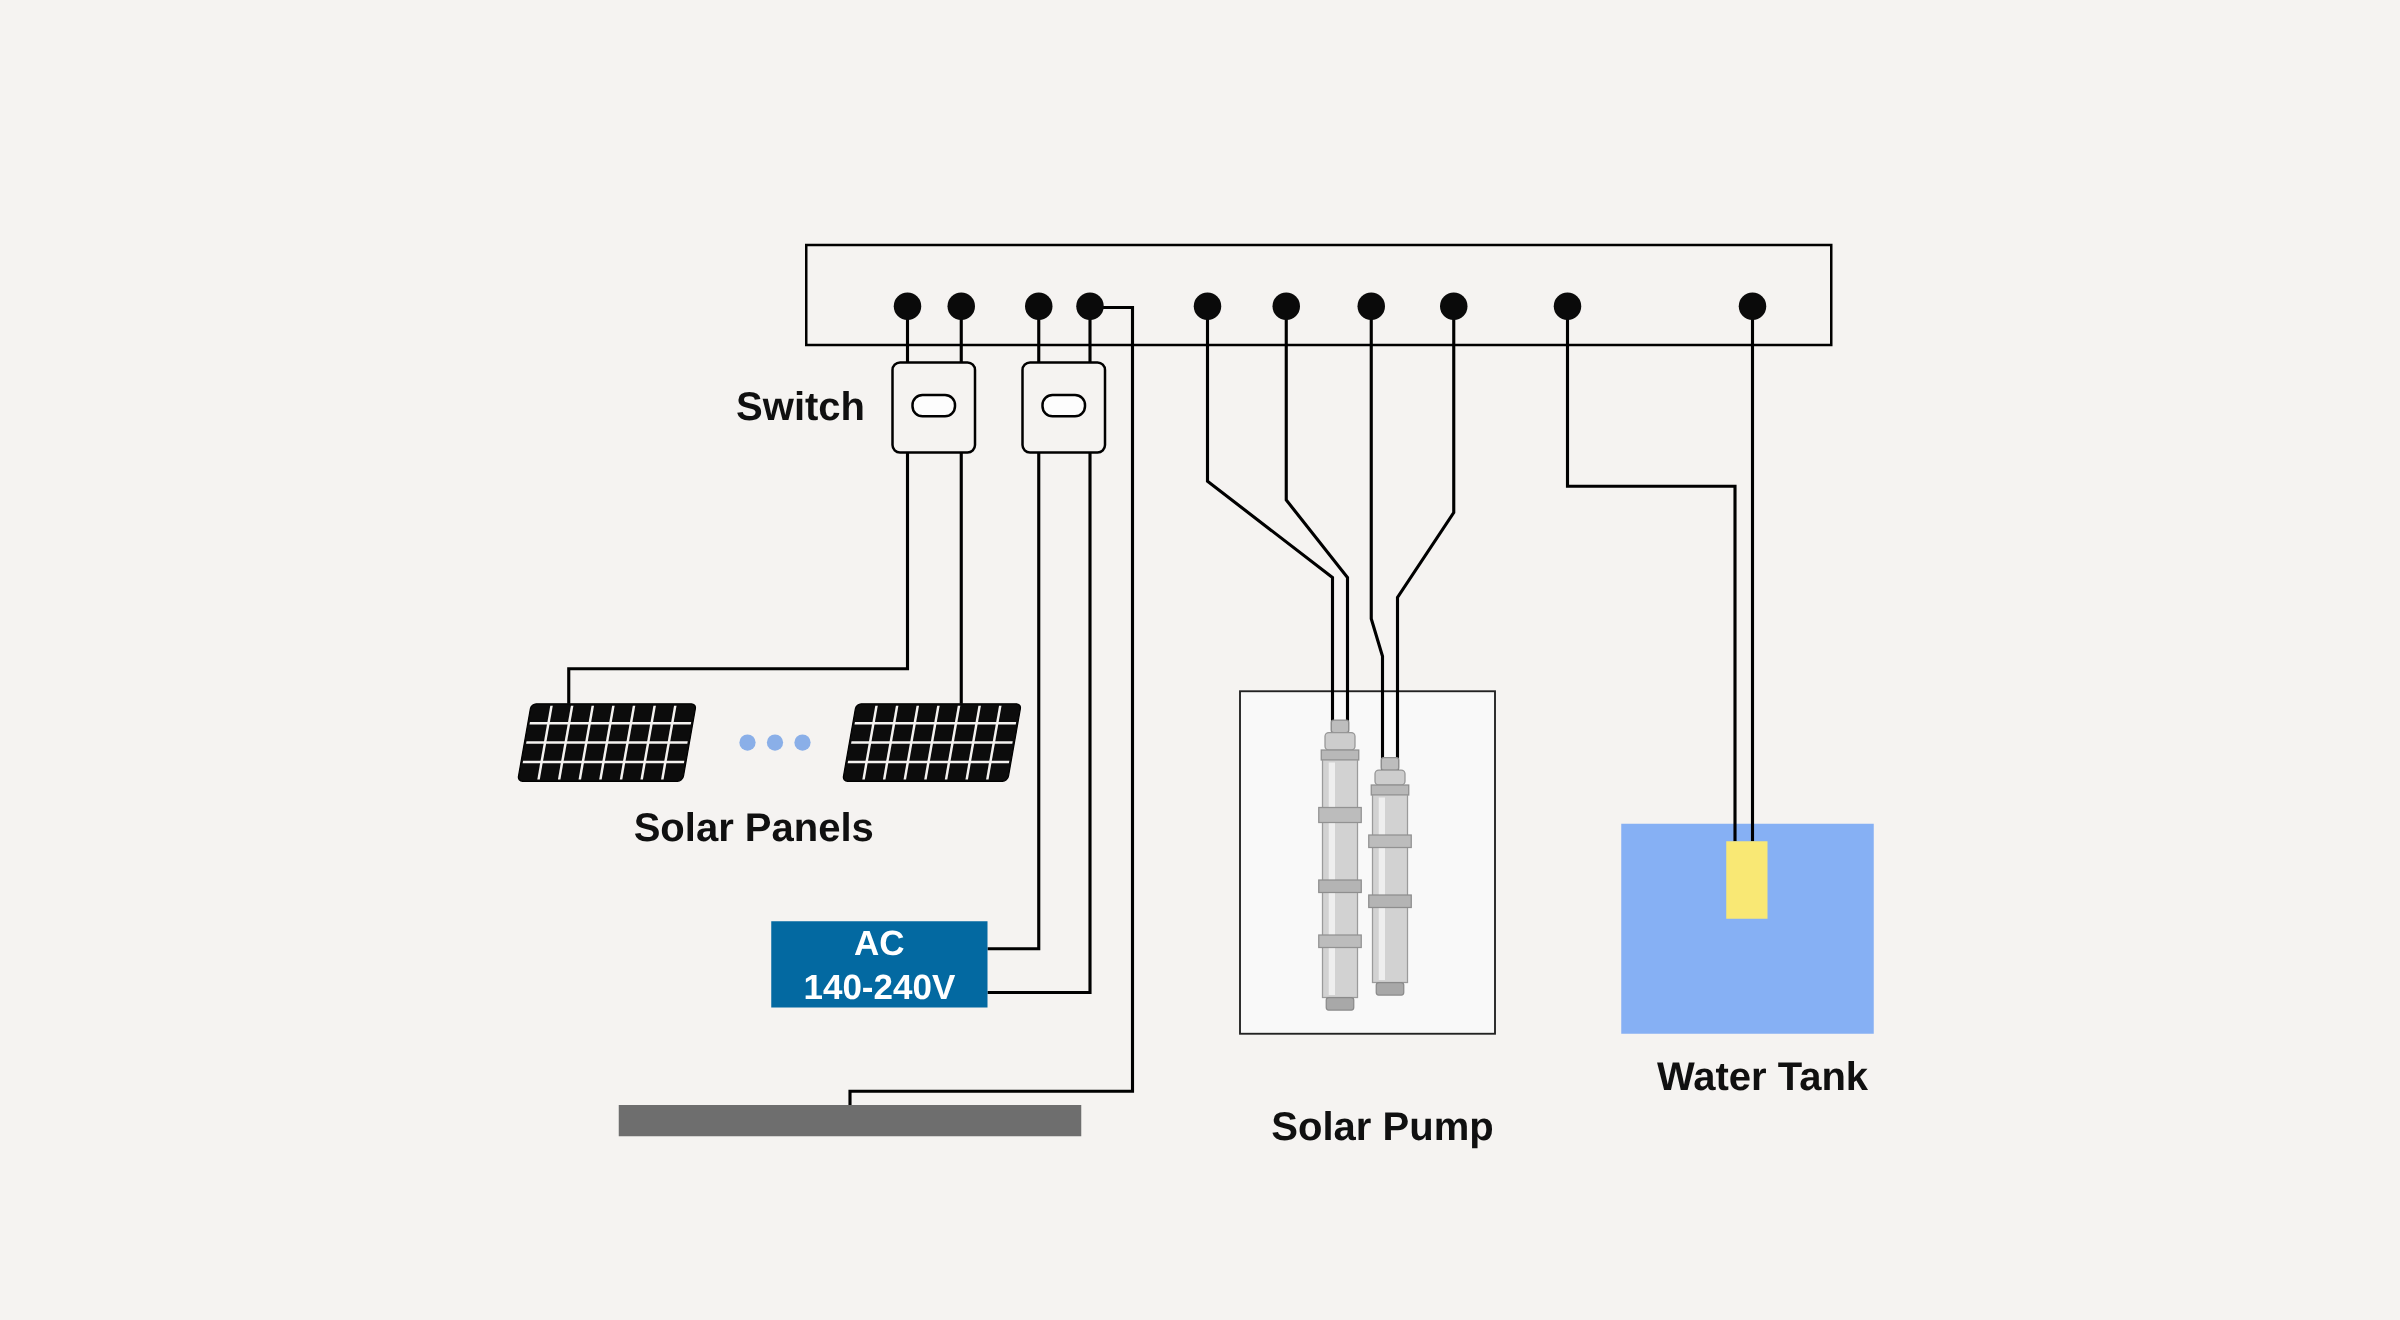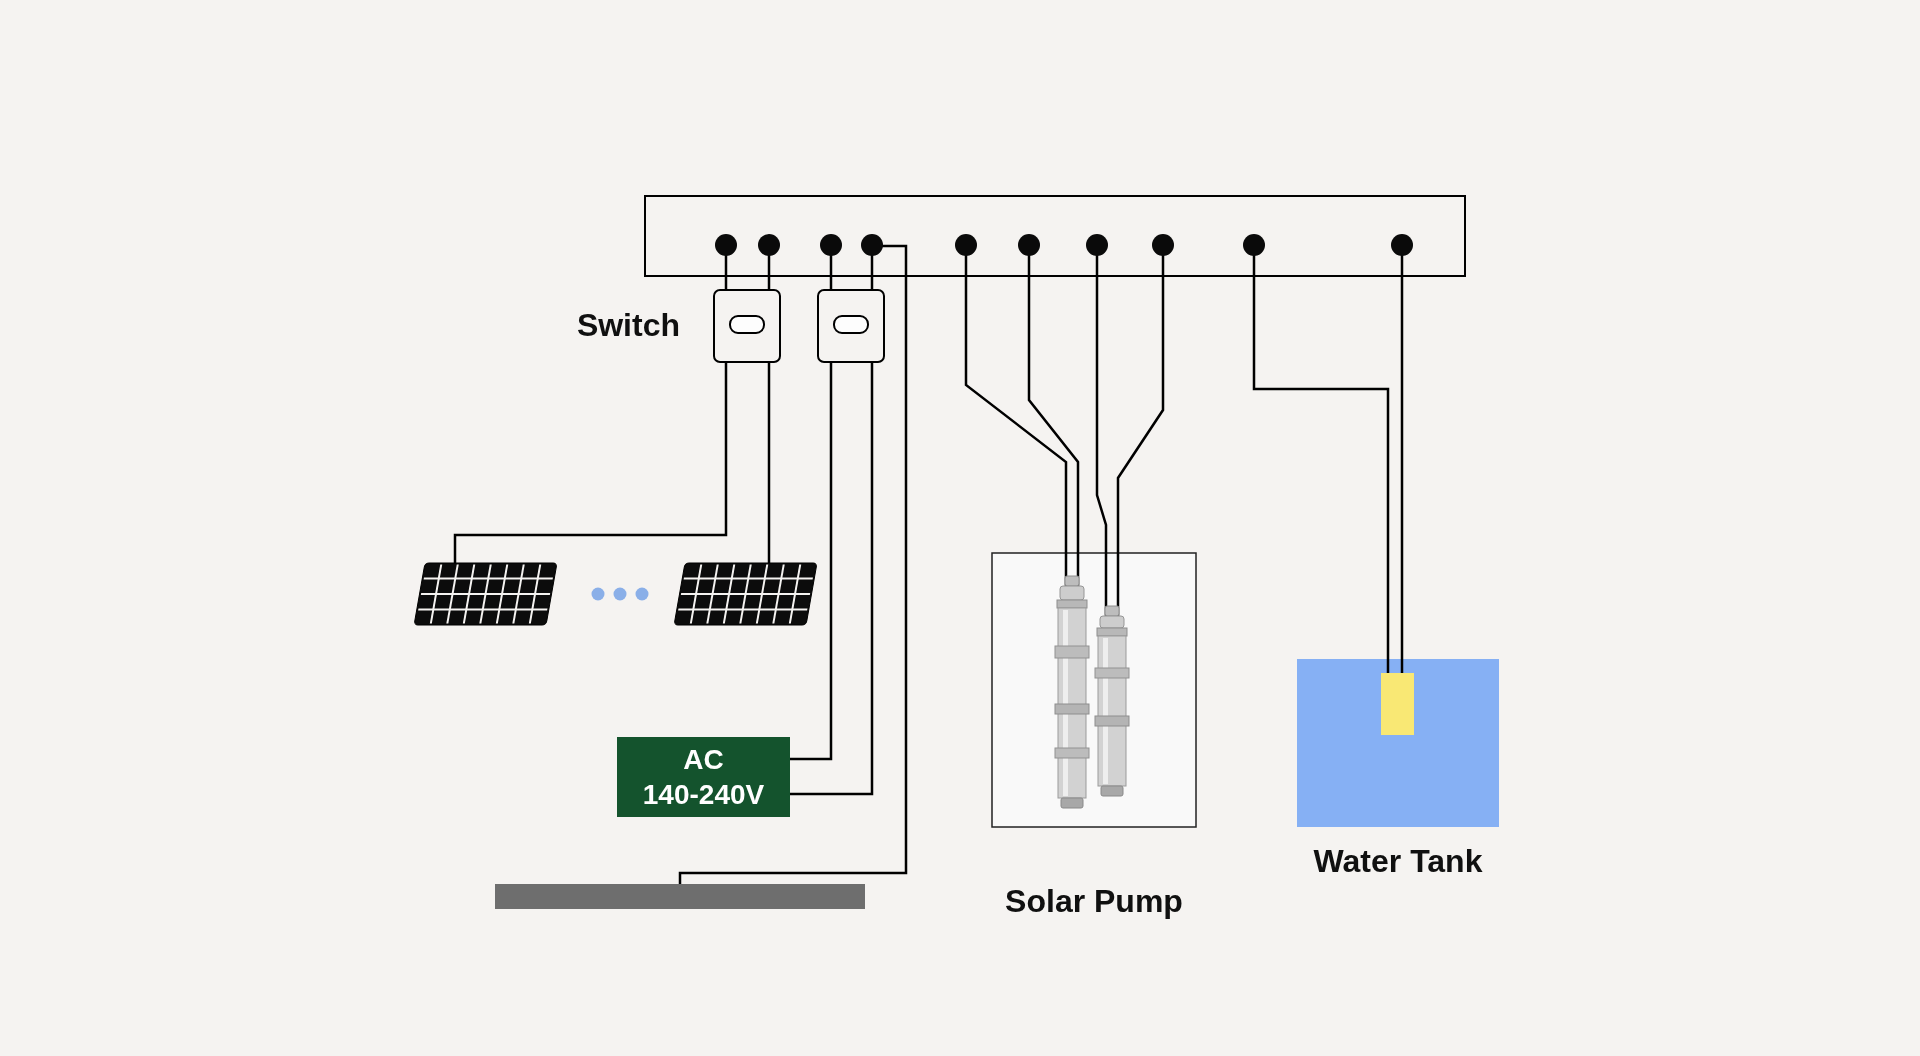--- a/index.html
+++ b/index.html
@@ -10,7 +10,7 @@
   .diagram-svg{position:absolute;left:0;top:0;}
   .label{
     position:absolute;font-size:32px;font-weight:600;color:#101010;
-    font-family:"Liberation Sans",sans-serif;white-space:nowrap;
+    font-family:"Liberation Sans",sans-serif;white-space:nowrap;margin-left:12px;
   }
   .center{text-align:center;}
   .right{text-align:right;}

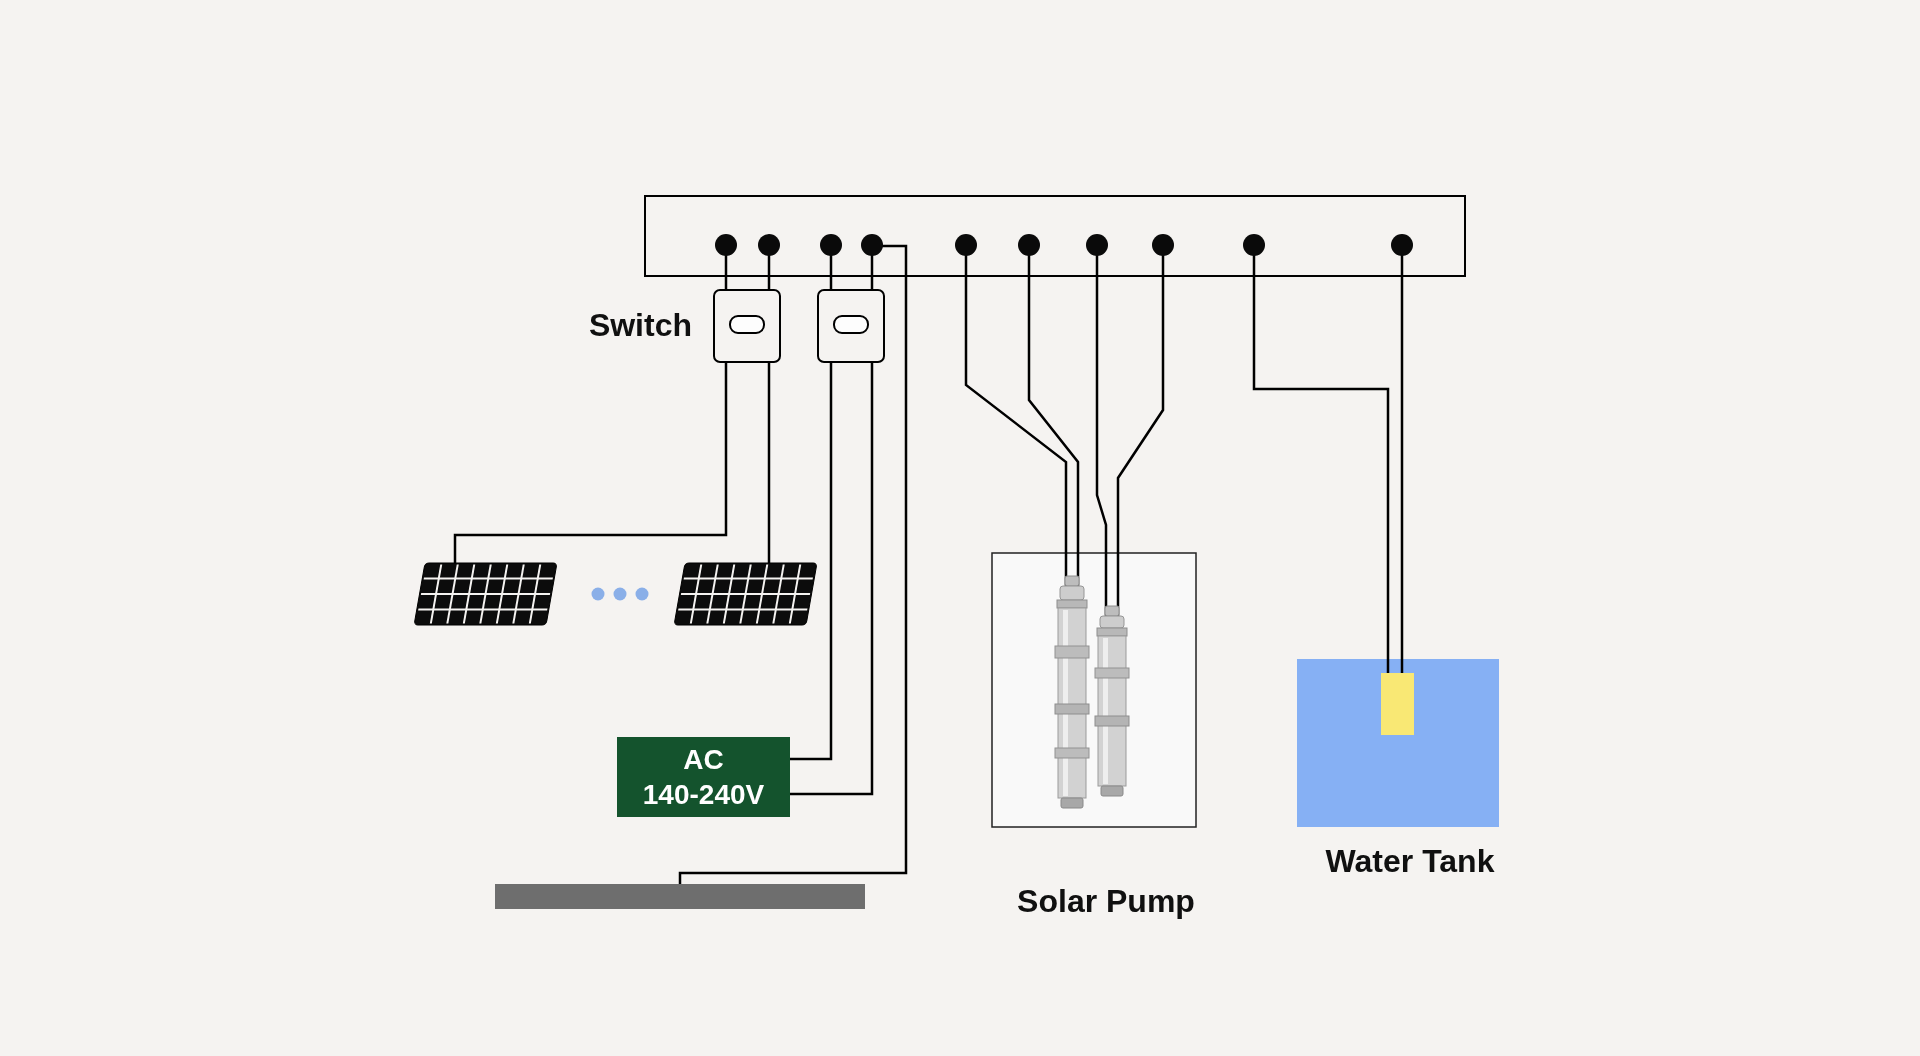--- a/index.html
+++ b/index.html
@@ -148,6 +148,7 @@
 
   <div class="label right" style="left:500px;top:307px;width:180px;">Switch</div>
 
+  <div class="label center" style="left:441px;top:644px;width:300px;">Solar Panels</div>
 
   <div class="ac-box">
     <span>AC</span>

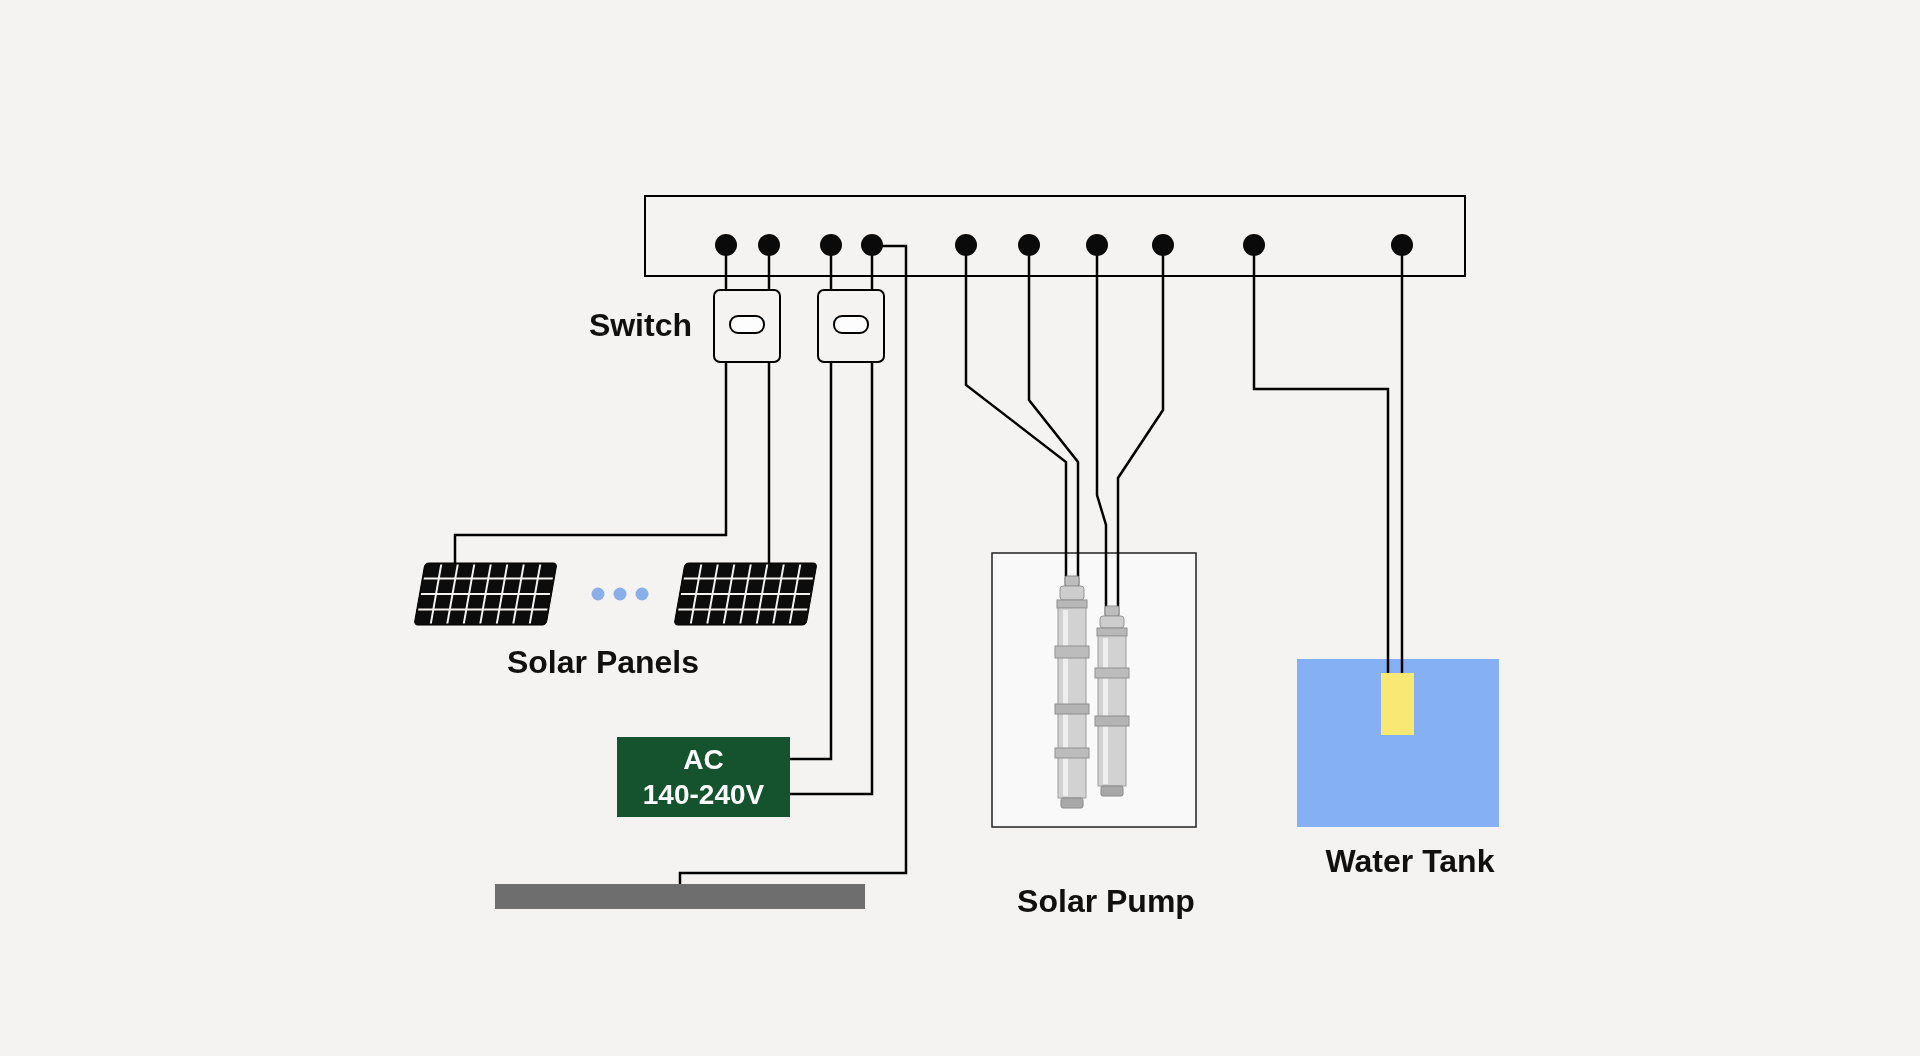--- a/index.html
+++ b/index.html
@@ -15,8 +15,8 @@
   .center{text-align:center;}
   .right{text-align:right;}
   .ac-box{
-    position:absolute;left:617px;top:737px;width:173px;height:80px;
-    background:#14532d;color:#ffffff;display:flex;flex-direction:column;
+    position:absolute;left:617px;top:737px;width:173px;height:69px;
+    background:#0369a1;color:#ffffff;display:flex;flex-direction:column;
     align-items:center;justify-content:center;font-size:28px;font-weight:600;
     line-height:1.25;
   }

